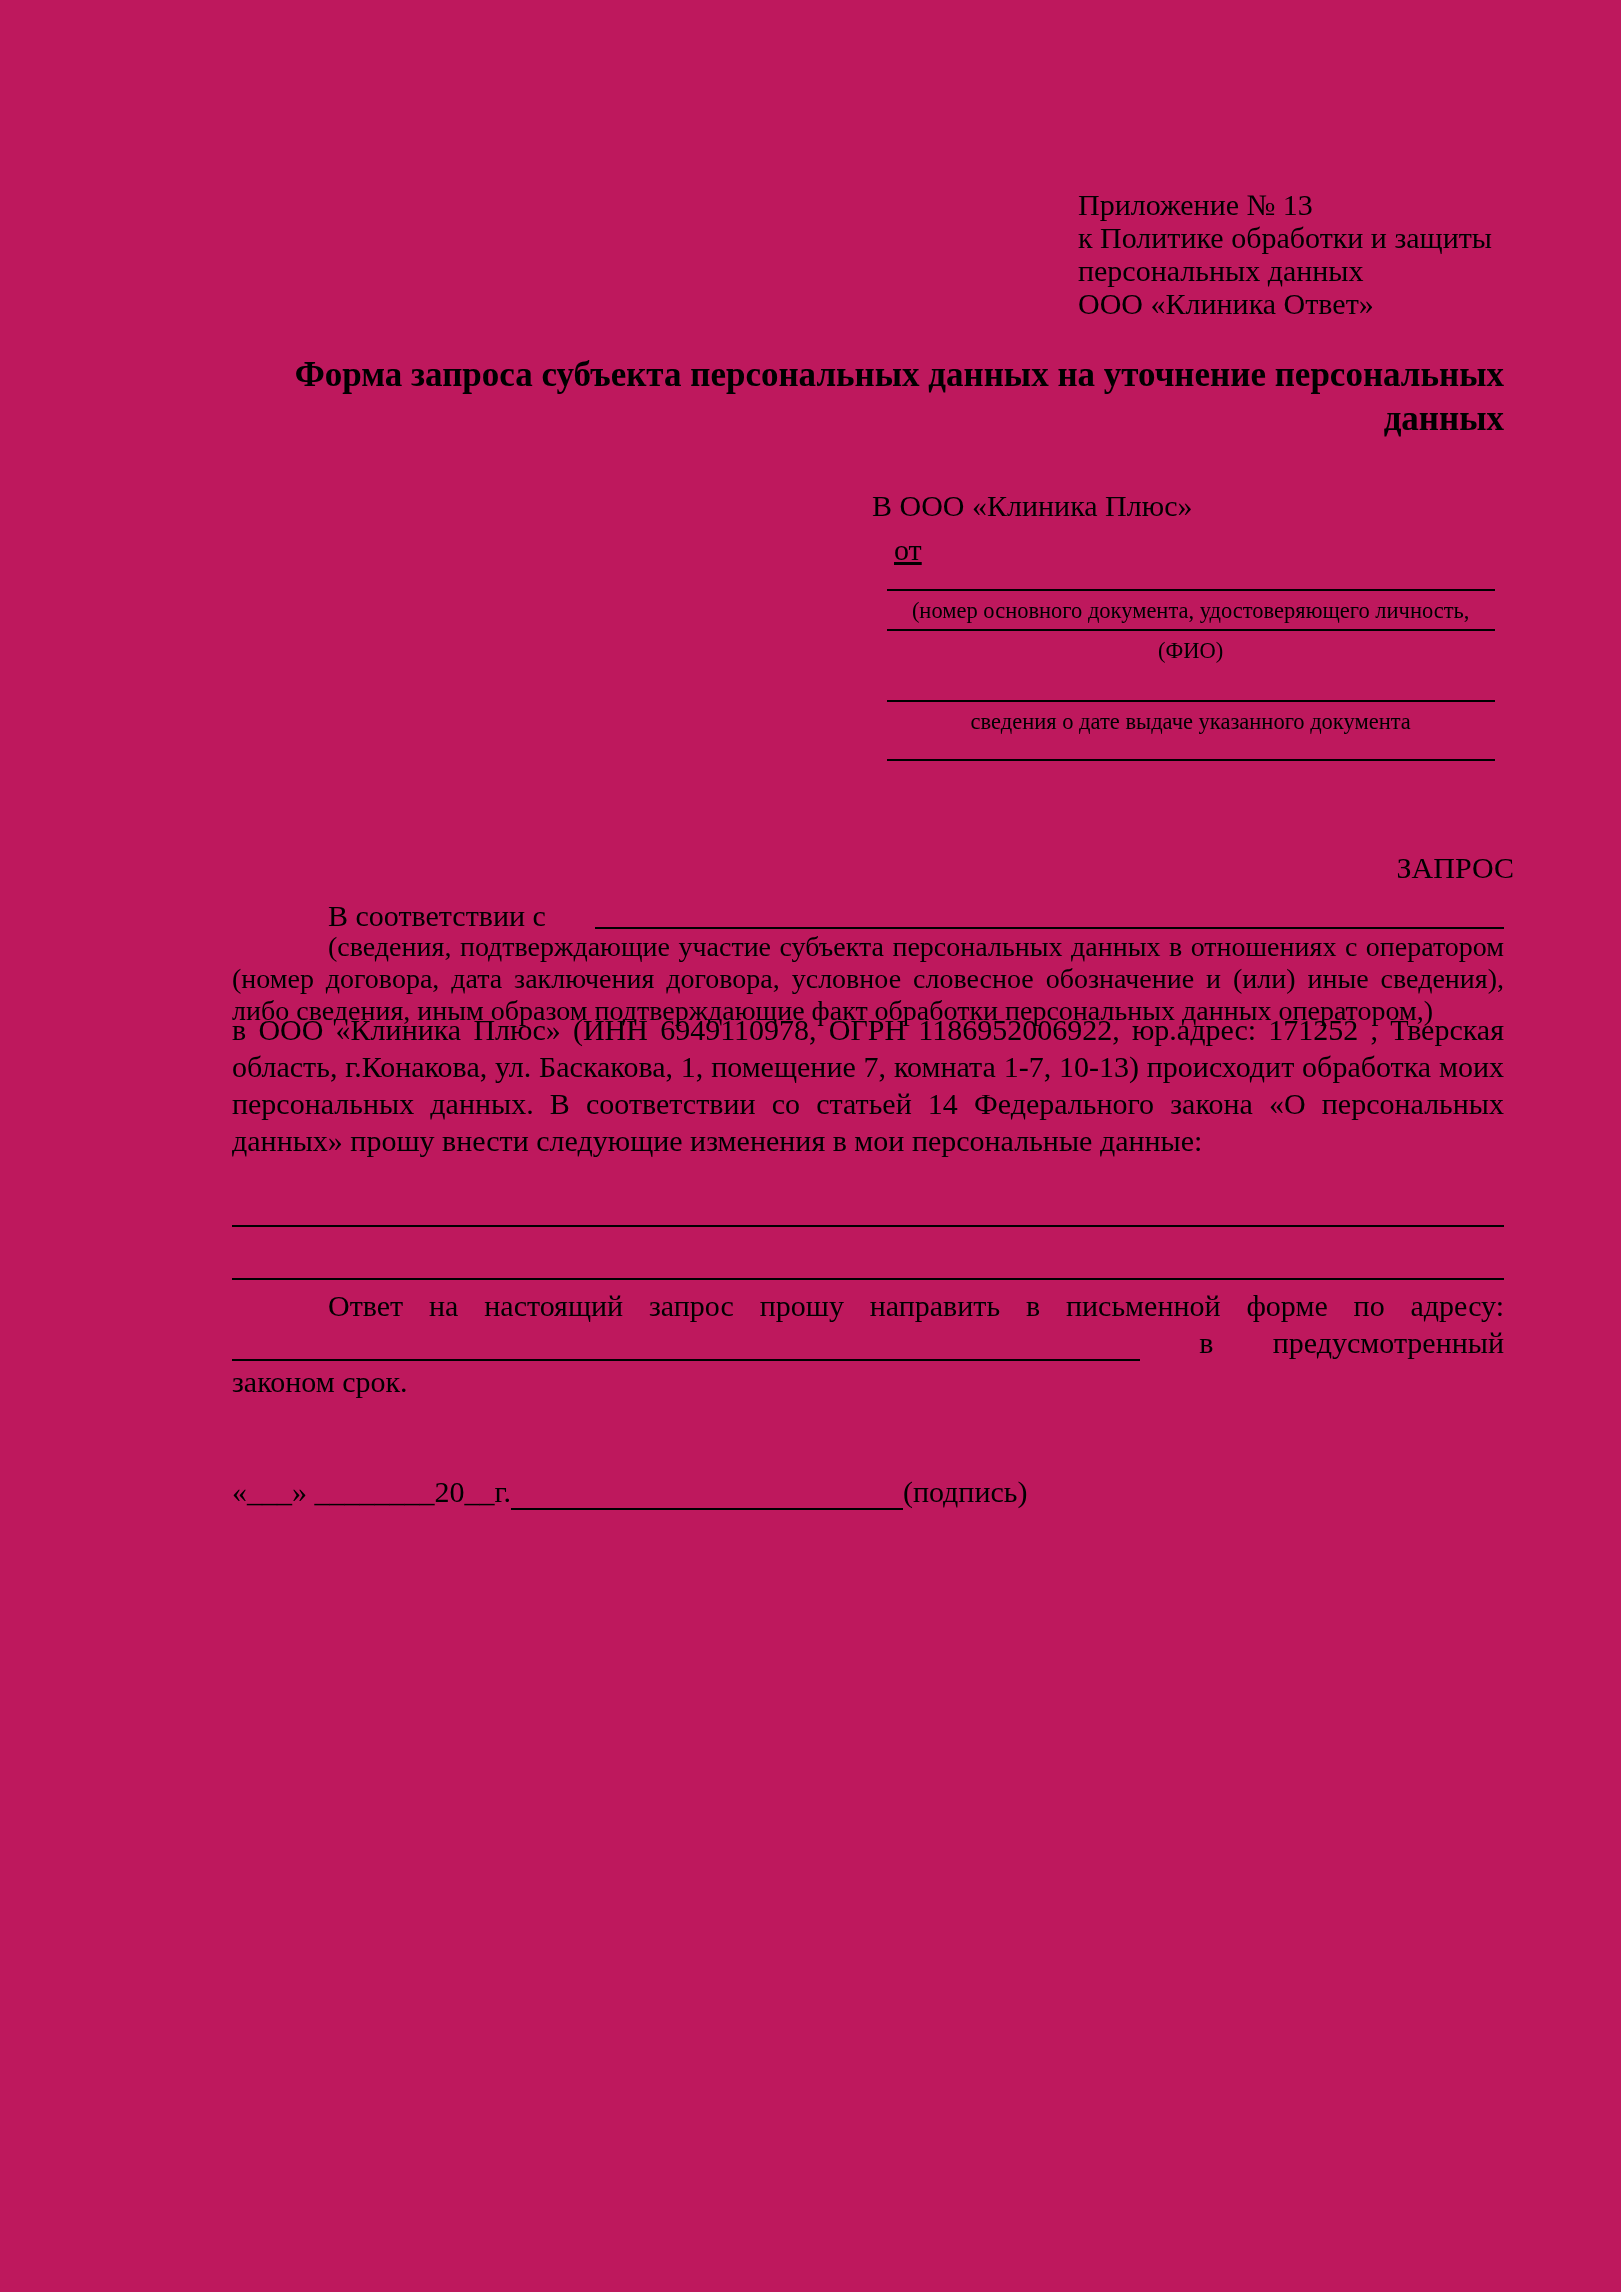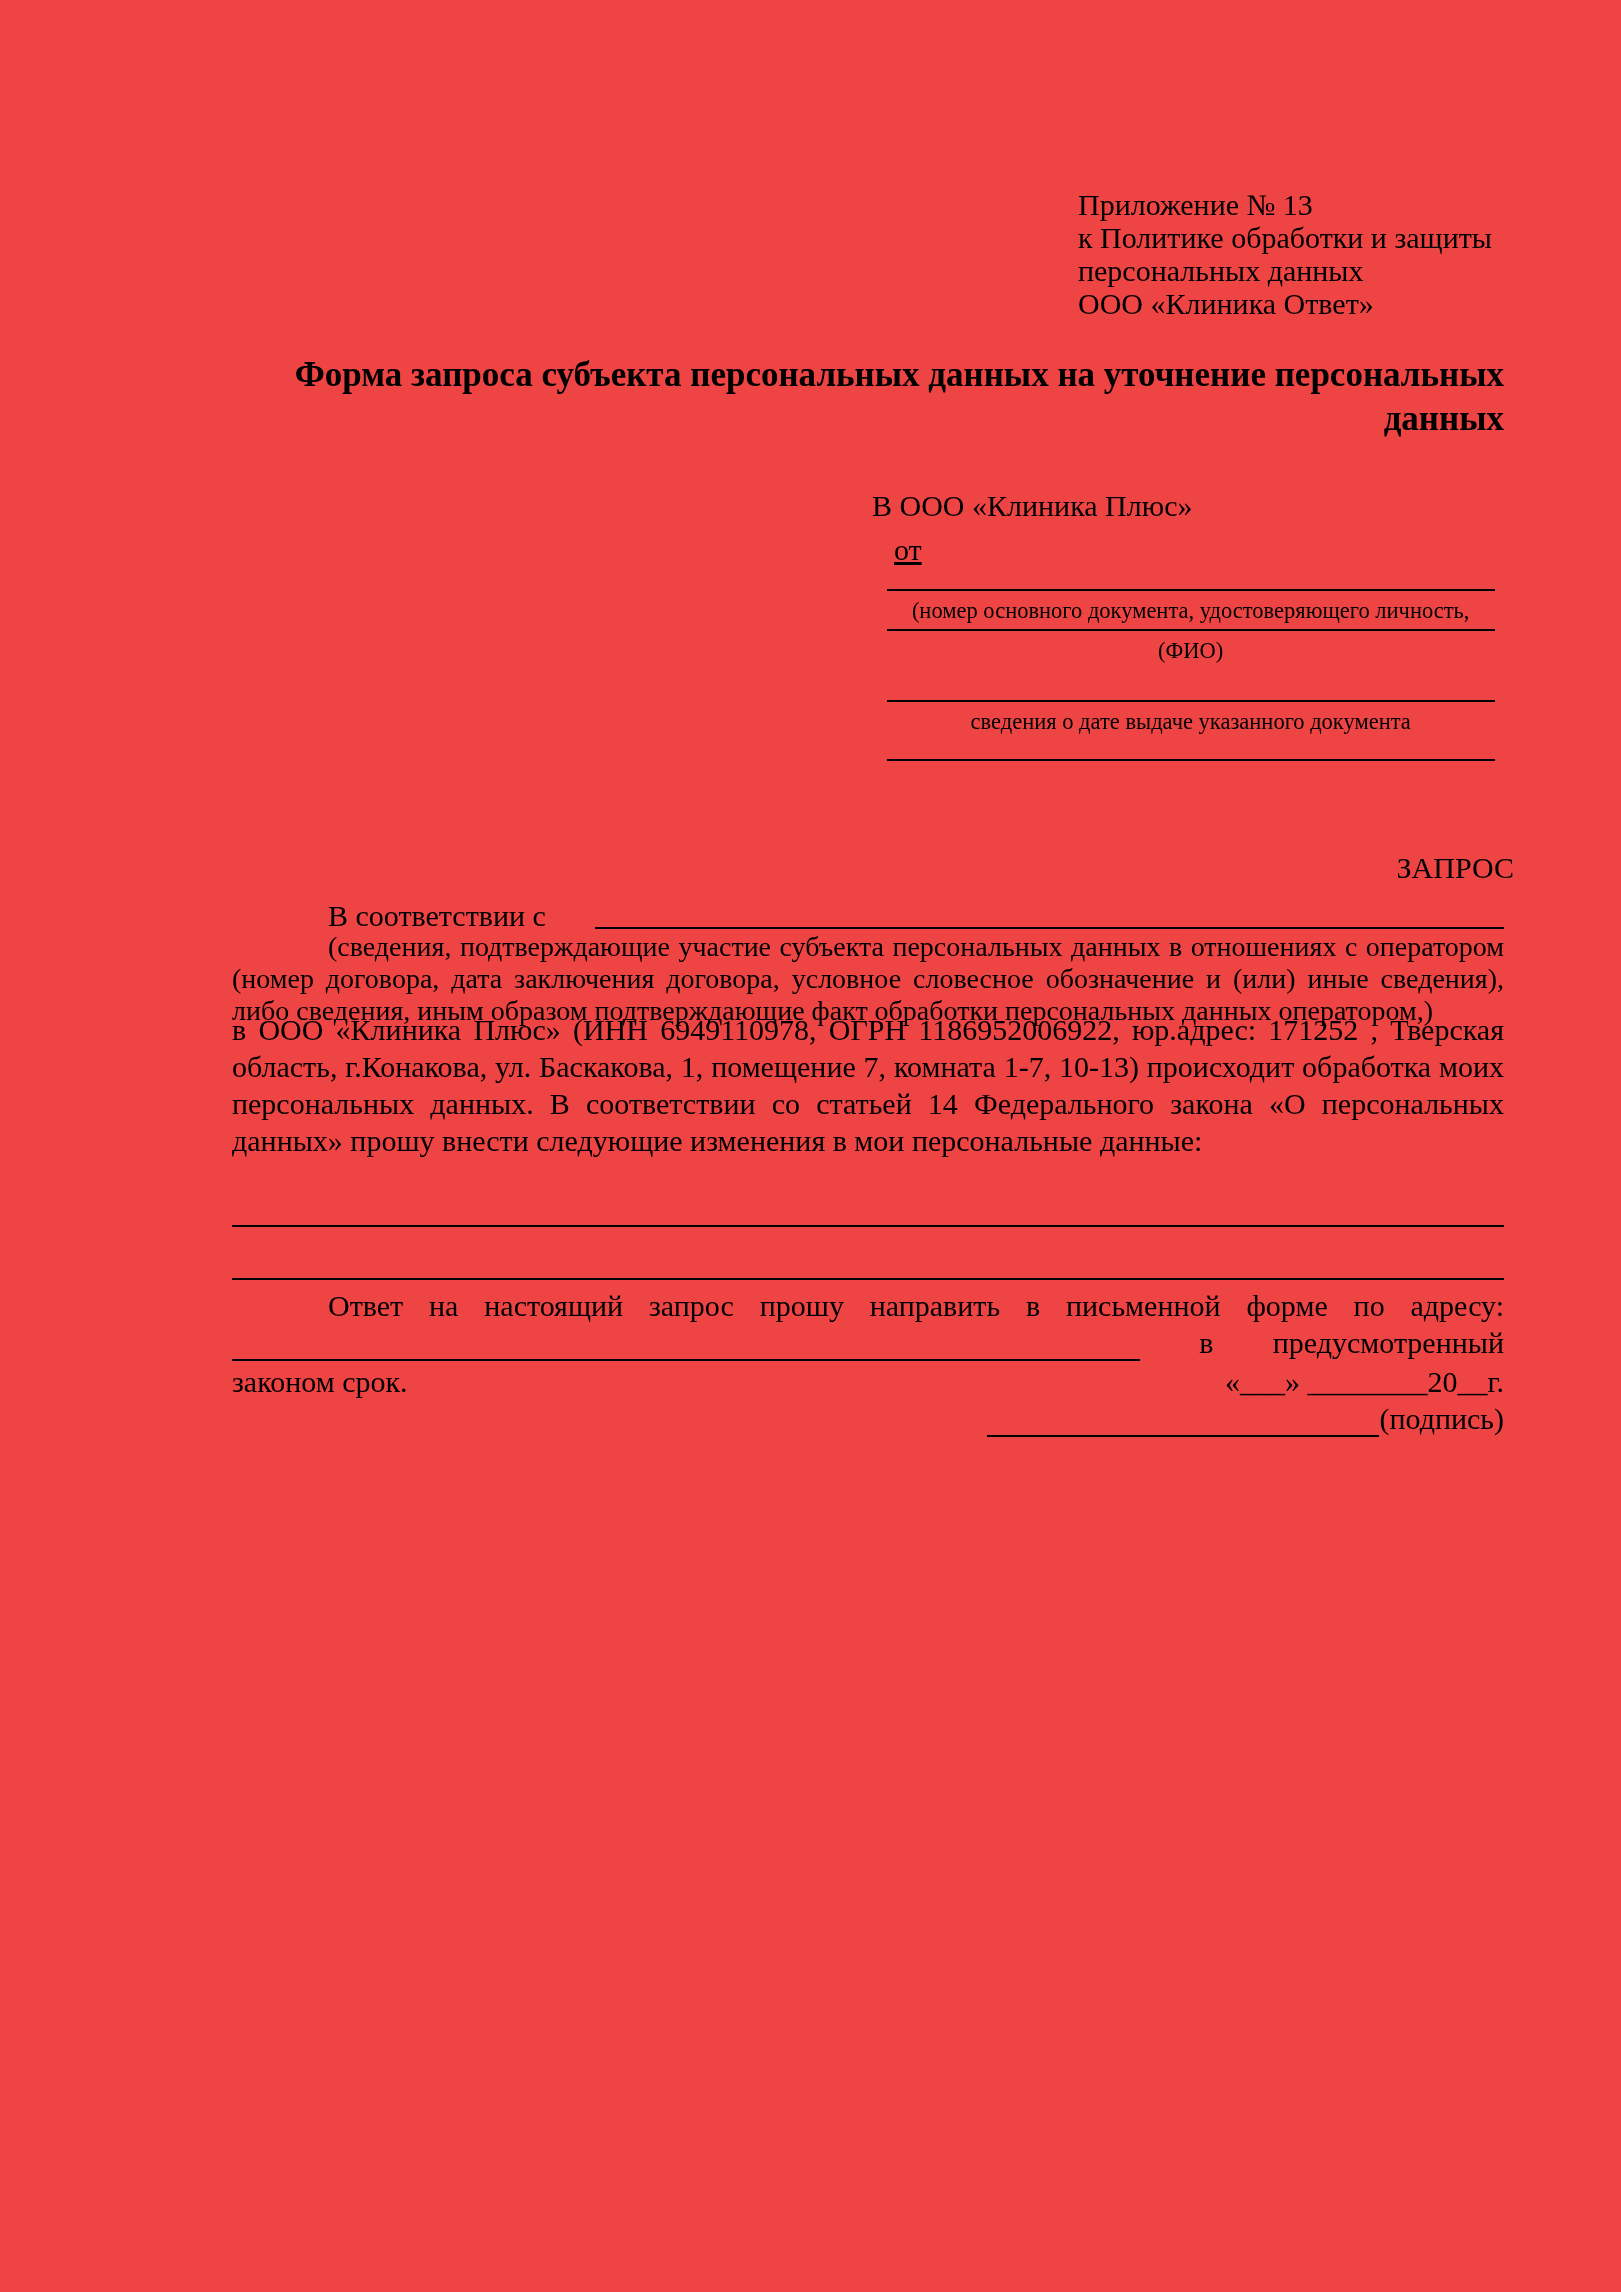--- a/index.html
+++ b/index.html
@@ -12,7 +12,7 @@
     position: relative;
     width: 1621px;
     height: 2293px;
-    background: #ef4444;
+    background: #be185d;
     overflow: hidden;
   }
   

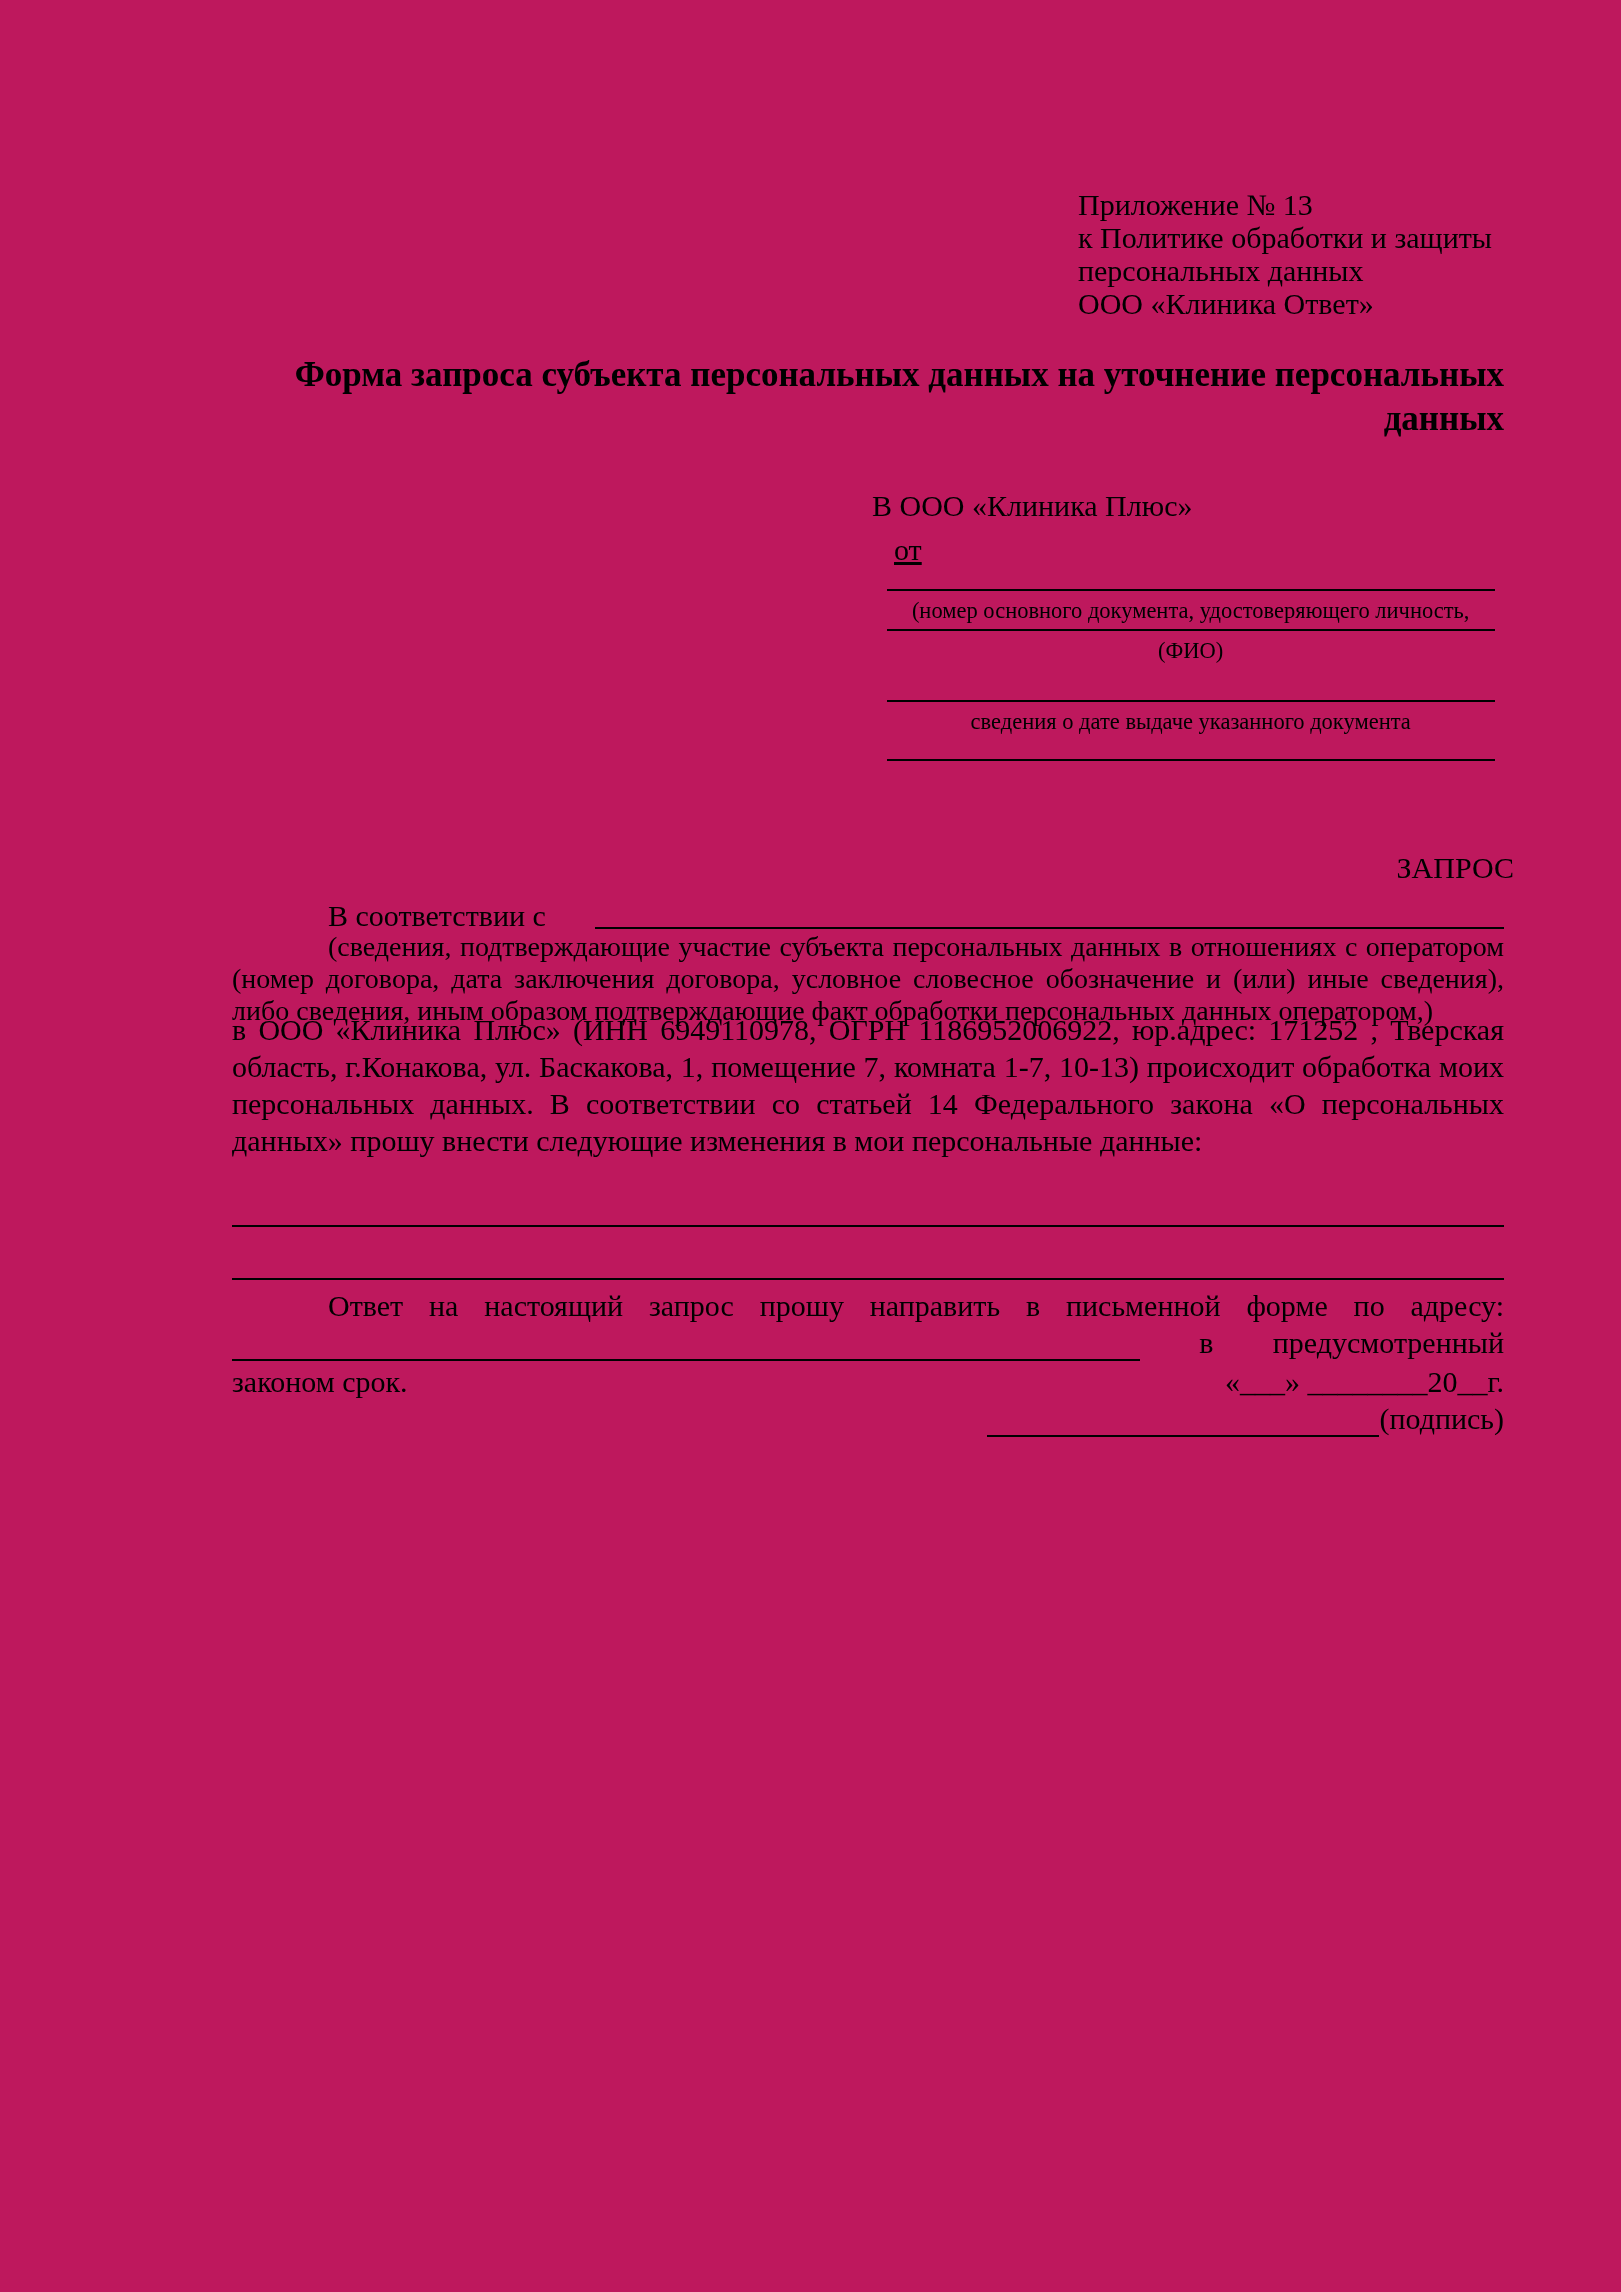--- a/index.html
+++ b/index.html
@@ -151,14 +151,13 @@
   .date-sign {
     position: absolute;
     left: 232px;
-    top: 1363px;
+    top: 1473px;
     width: 1272px;
     font-size: 30px;
     line-height: 37px;
     display: flex;
     justify-content: flex-start;
     align-items: flex-end;
-    flex-direction: column;
   }
   .sig-group { display: flex; align-items: flex-end; }
   .sig-line {

